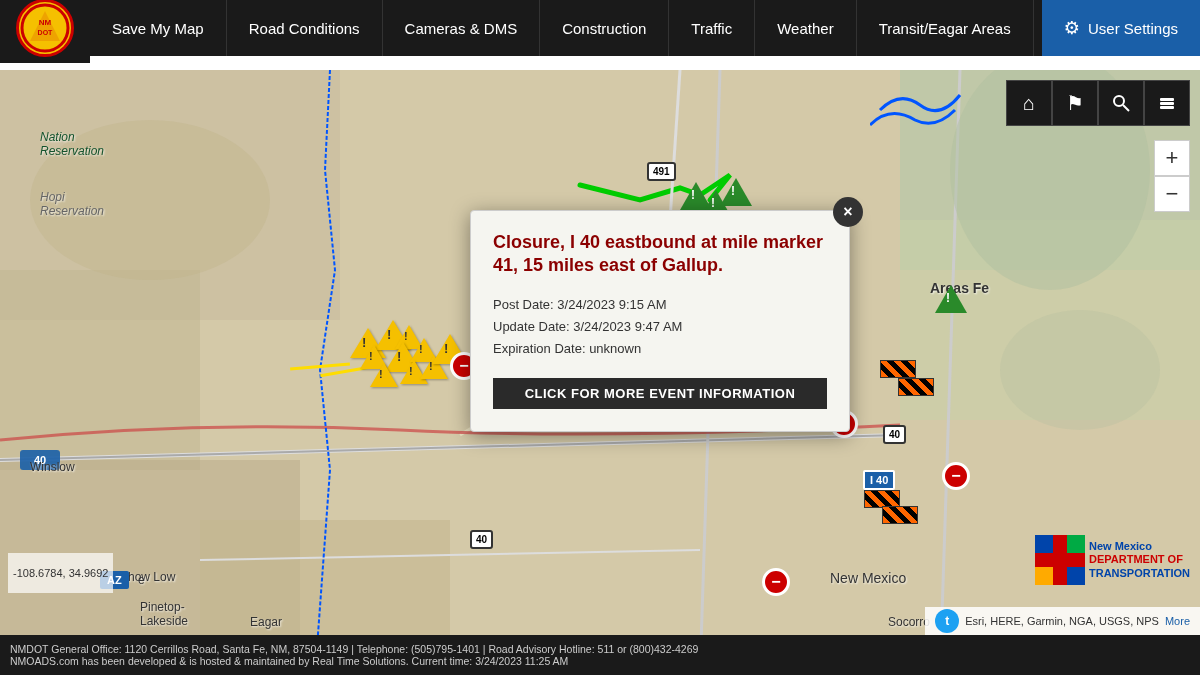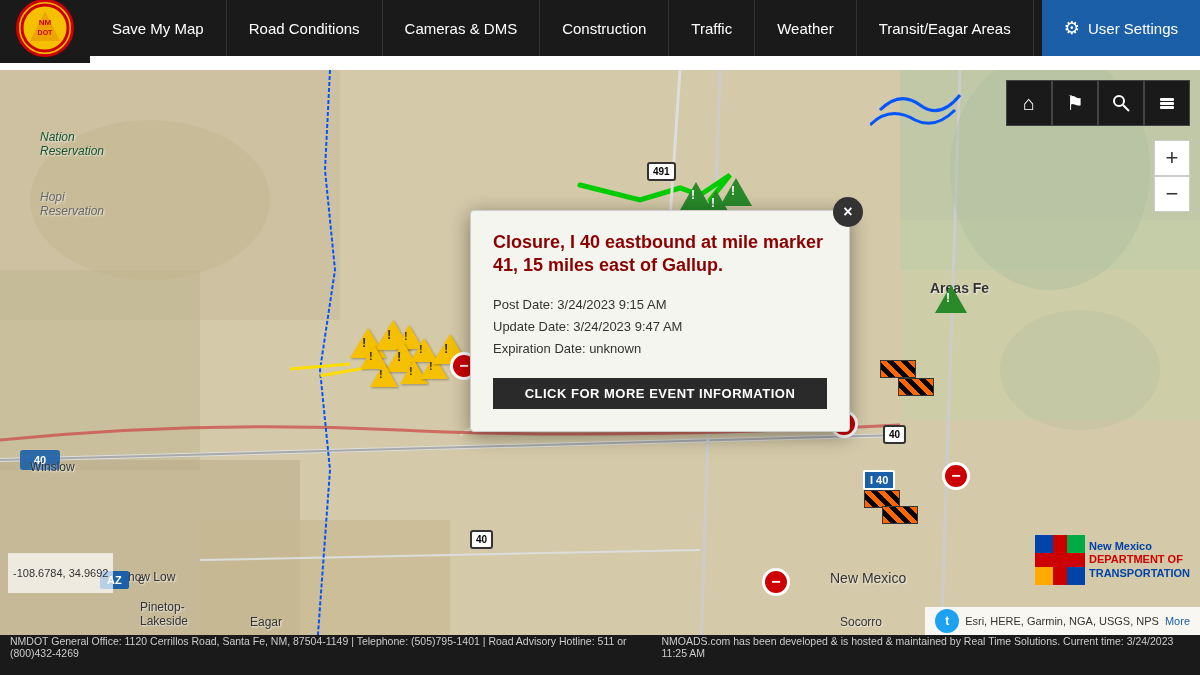--- a/index.html
+++ b/index.html
@@ -279,7 +279,7 @@
   <div class="map-label" style="left:250px;top:545px;">Eagar</div>
   <div class="map-label" style="left:930px;top:210px;font-size:14px;font-weight:bold;">Areas Fe</div>
   <div class="map-label" style="left:830px;top:500px;font-size:14px;">New Mexico</div>
-  <div class="map-label" style="left:840px;top:545px;">Socorro</div>
+  <div class="map-label" style="left:888px;top:545px;">Socorro</div>
 
   <div class="map-label" style="left:40px;top:120px;color:#666;font-style:italic;">Hopi<br>Reservation</div>
   <div class="map-label" style="left:40px;top:60px;color:#14532d;font-style:italic;">Nation<br>Reservation</div>

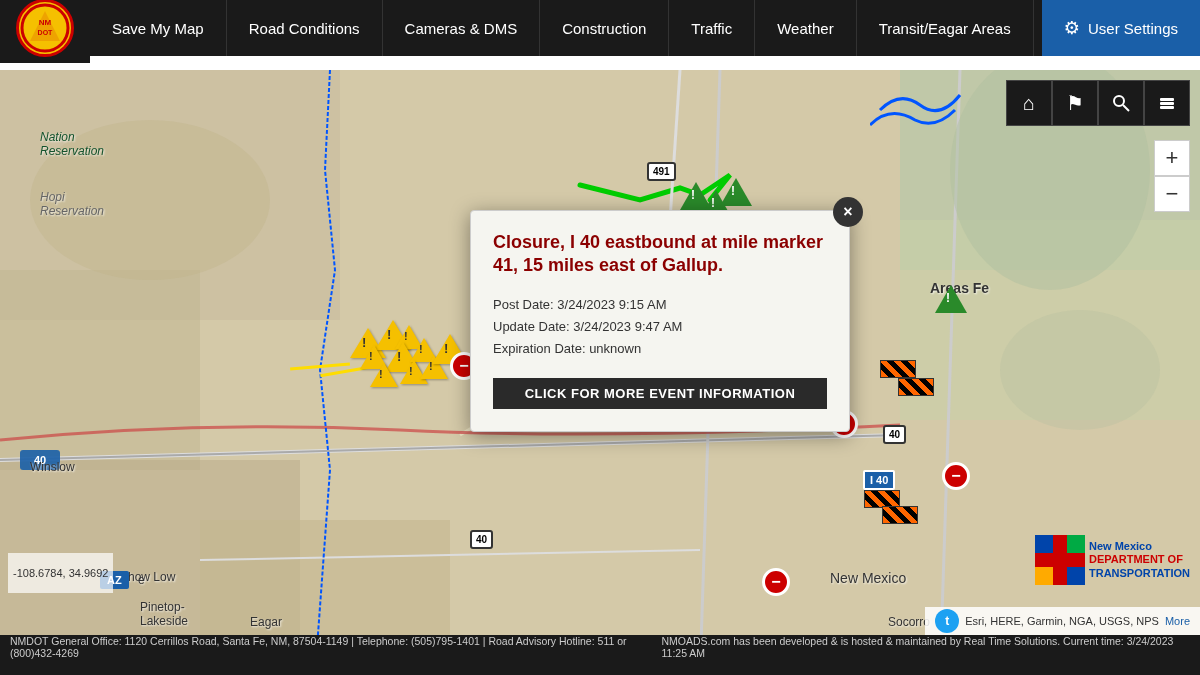--- a/index.html
+++ b/index.html
@@ -158,7 +158,7 @@
     #footer {
       position: absolute; bottom: 0; left: 0; right: 0; height: 40px;
       background: #1a1a1a; color: #ccc; font-size: 10.5px;
-      display: flex; flex-direction: row; justify-content: center;
+      display: flex; flex-direction: column; justify-content: center;
       padding: 0 10px; z-index: 100;
     }
 

